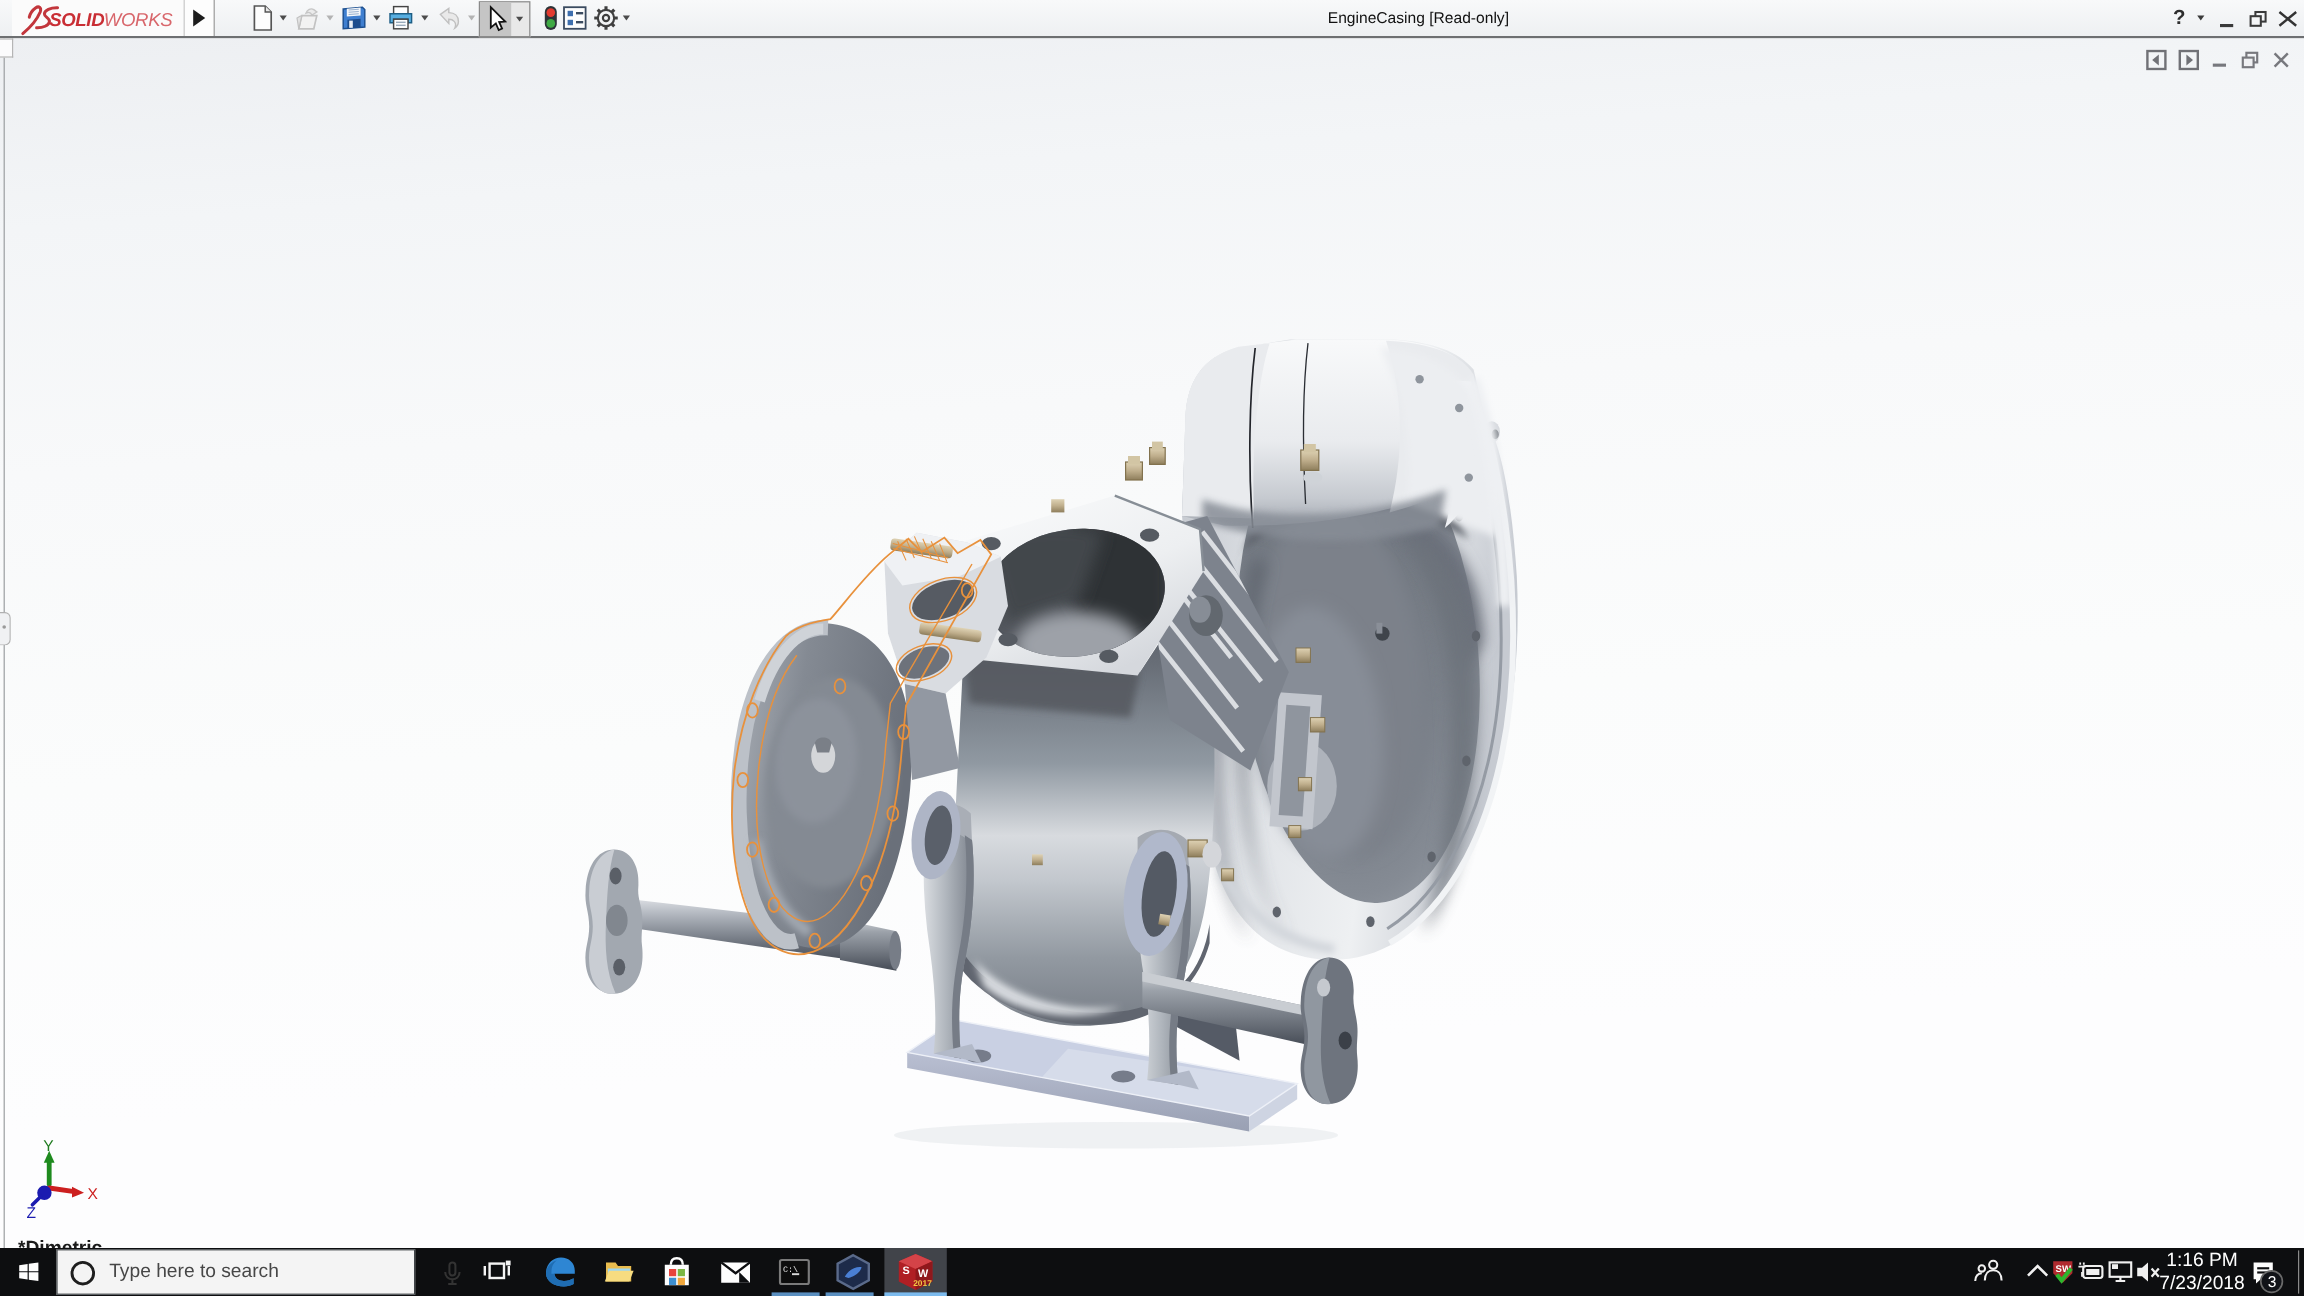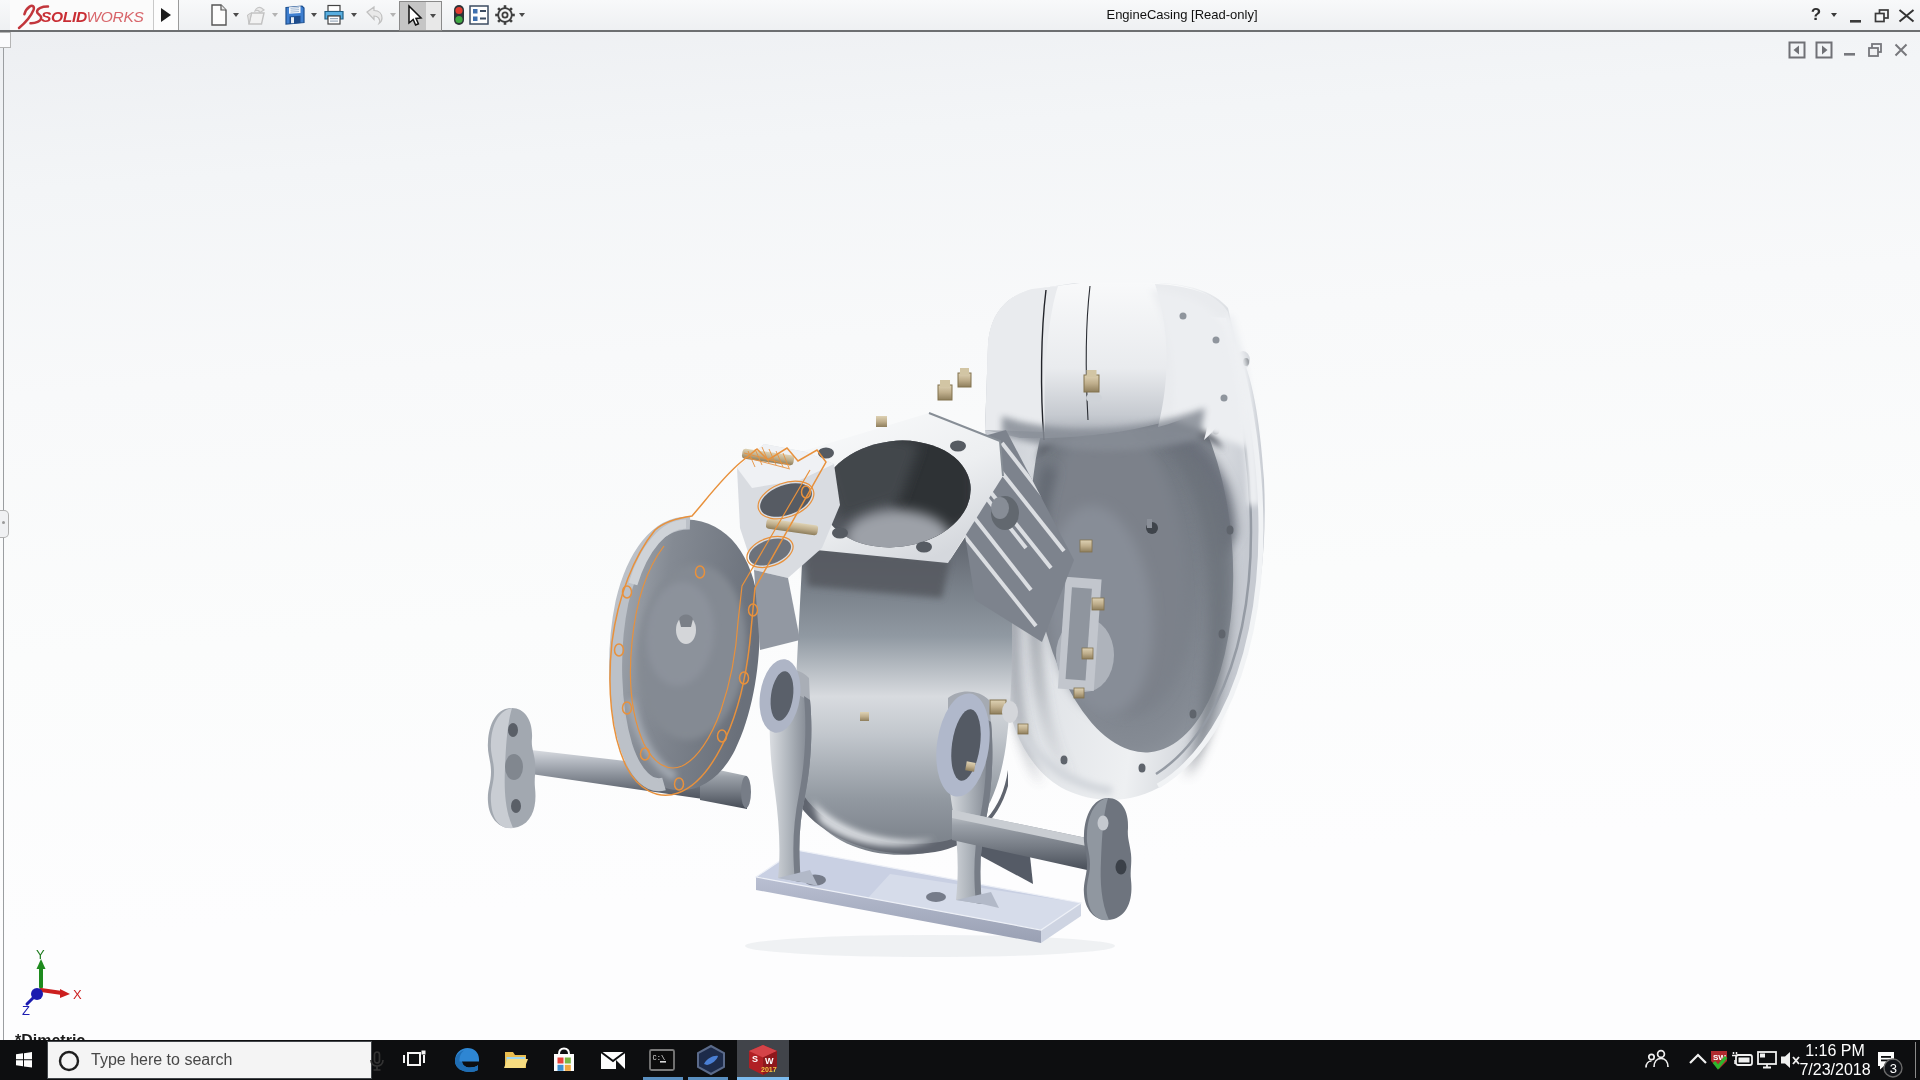--- a/index.html
+++ b/index.html
@@ -39,7 +39,7 @@
 
   
   #taskbar{position:absolute;left:0;top:1040px;width:1920px;height:40px;background:#0d0e10;}
-  #search{position:absolute;left:47px;top:1px;width:325px;height:38px;background:#f4f4f4;
+  #search{position:absolute;left:47px;top:1px;width:299px;height:38px;background:#f4f4f4;
     border:1px solid #42464a;box-sizing:border-box;}
   #search span{position:absolute;left:43px;top:9px;font-size:16px;color:#474747;}
   .tico{position:absolute;top:0;width:48px;height:40px;}

